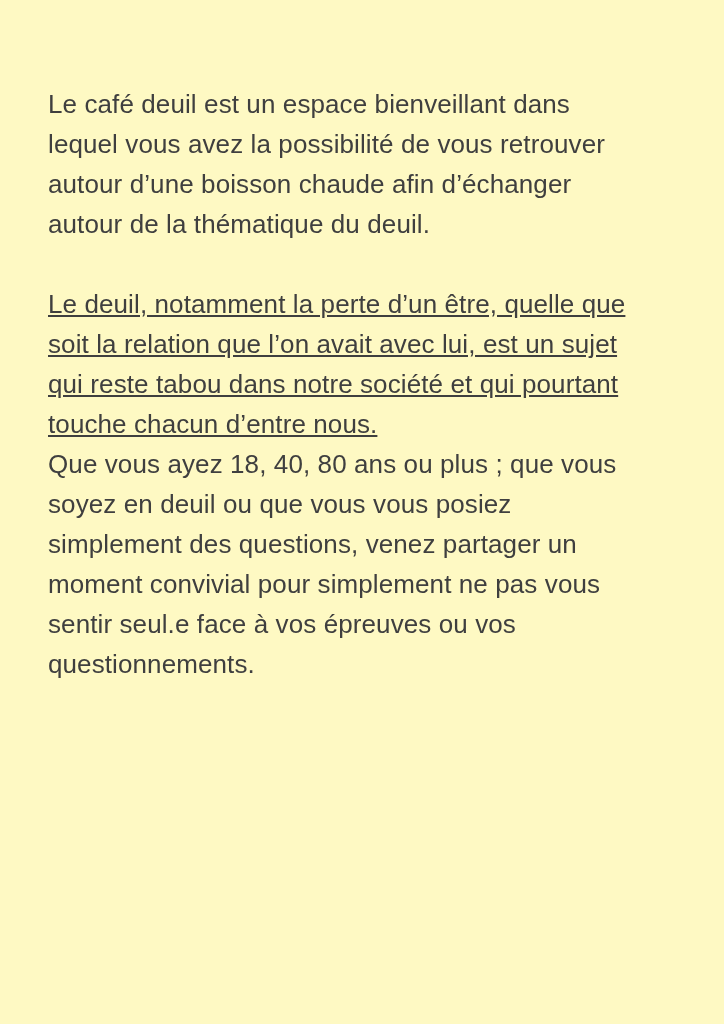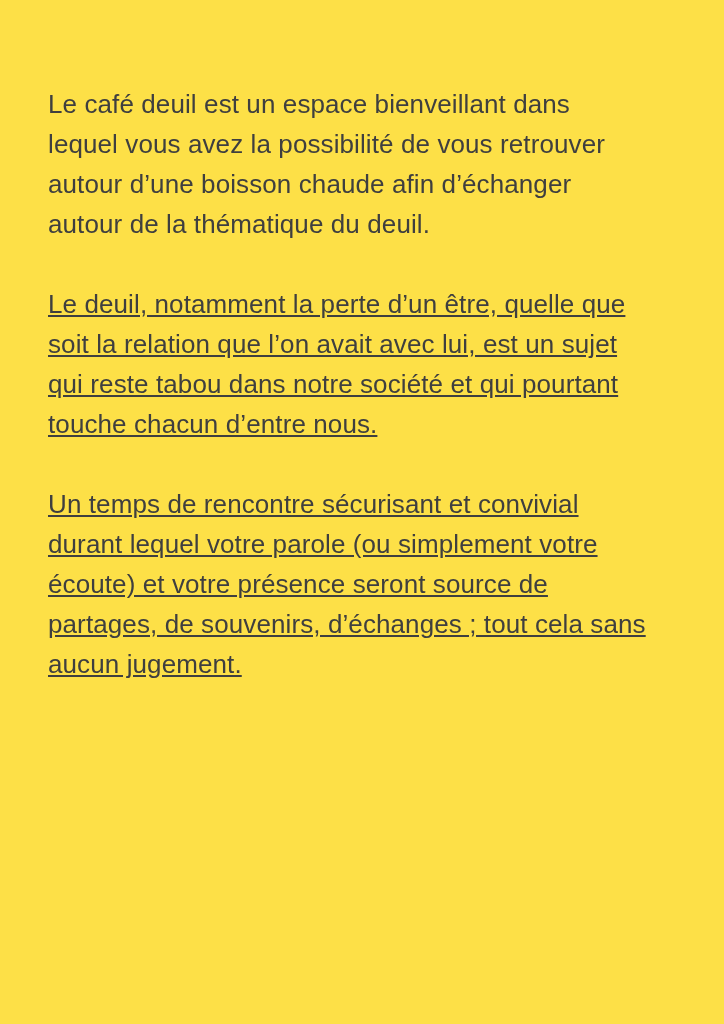--- a/index.html
+++ b/index.html
@@ -11,7 +11,7 @@
     width: 724px;
     height: 1024px;
     box-sizing: border-box;
-    background: #fde047;
+    background: #fef9c3;
     padding: 84px 44px 0 48px;
     font-family: "Liberation Sans", "DejaVu Sans", sans-serif;
     font-weight: 300;

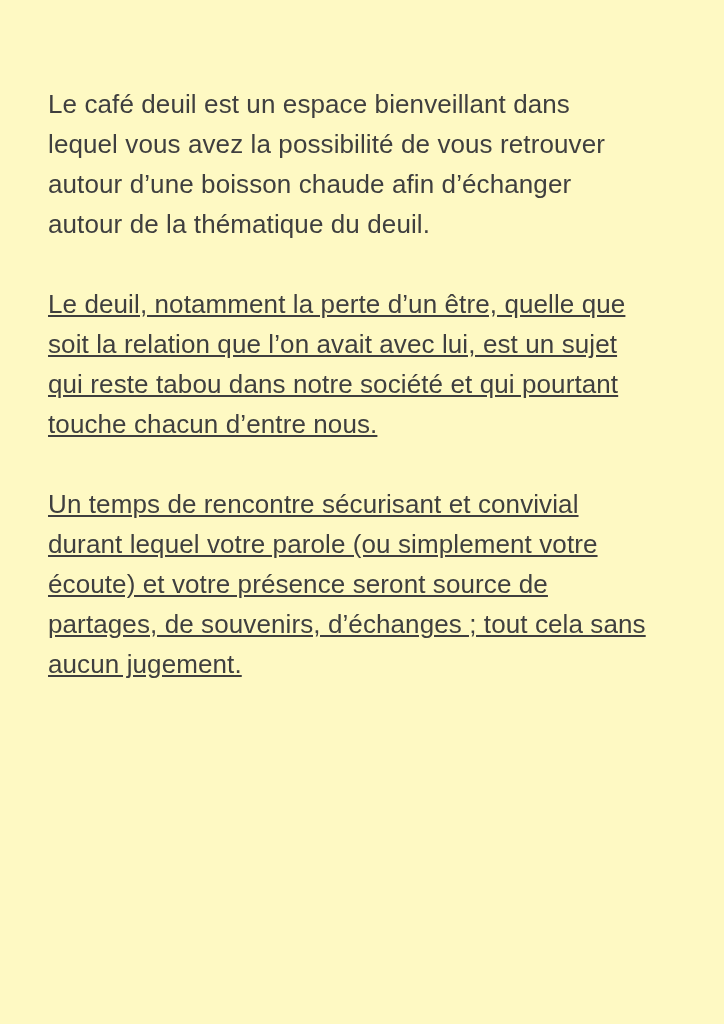--- a/index.html
+++ b/index.html
@@ -44,6 +44,12 @@
 qui reste tabou dans notre société et qui pourtant
 touche chacun d’entre nous.</p>
 
+  <p class="para">Que vous ayez 18, 40, 80 ans ou plus ; que vous
+soyez en deuil ou que vous vous posiez
+simplement des questions, venez partager un
+moment convivial pour simplement ne pas vous
+sentir seul.e face à vos épreuves ou vos
+questionnements.</p>
 
   <p class="para para-gap">Un temps de rencontre sécurisant et convivial
 durant lequel votre parole (ou simplement votre

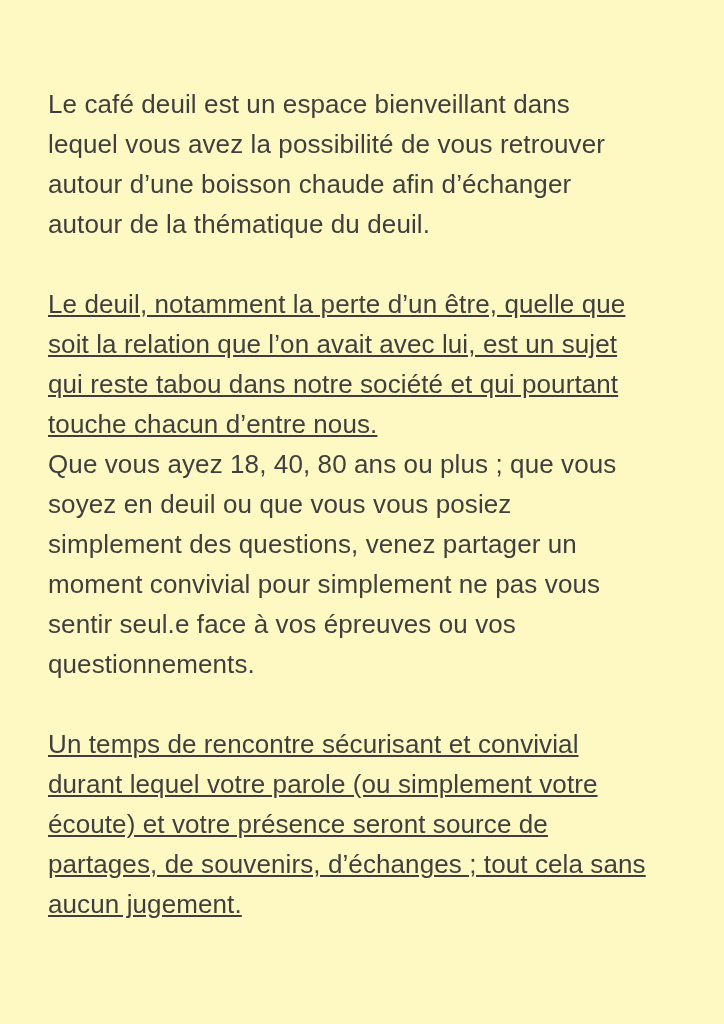--- a/index.html
+++ b/index.html
@@ -51,11 +51,6 @@
 sentir seul.e face à vos épreuves ou vos
 questionnements.</p>
 
-  <p class="para para-gap">Un temps de rencontre sécurisant et convivial
-durant lequel votre parole (ou simplement votre
-écoute) et votre présence seront source de
-partages, de souvenirs, d’échanges ; tout cela sans
-aucun jugement.</p>
 </div>
 
 </body></html>

